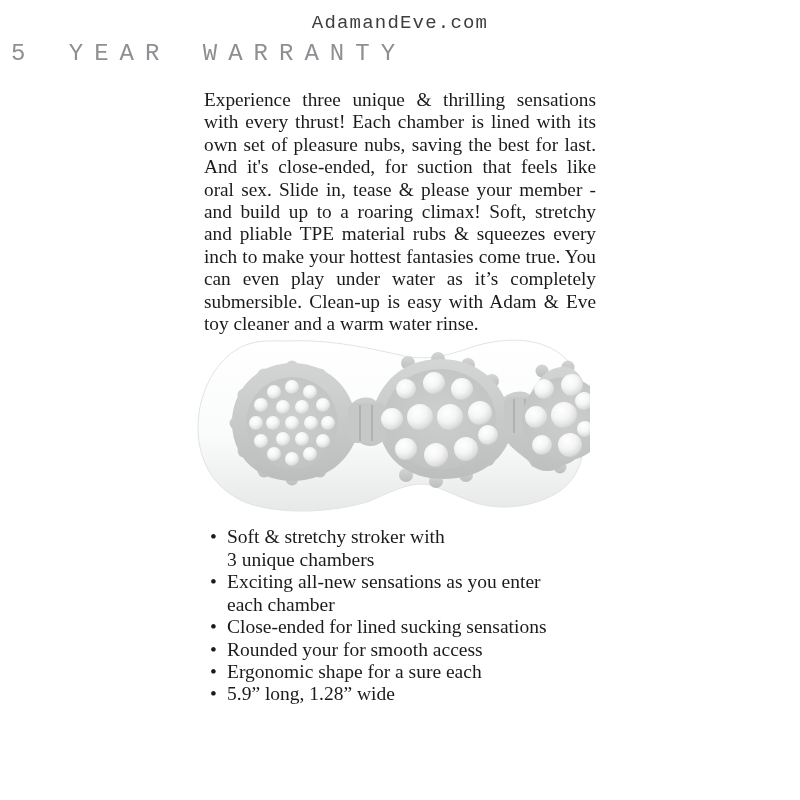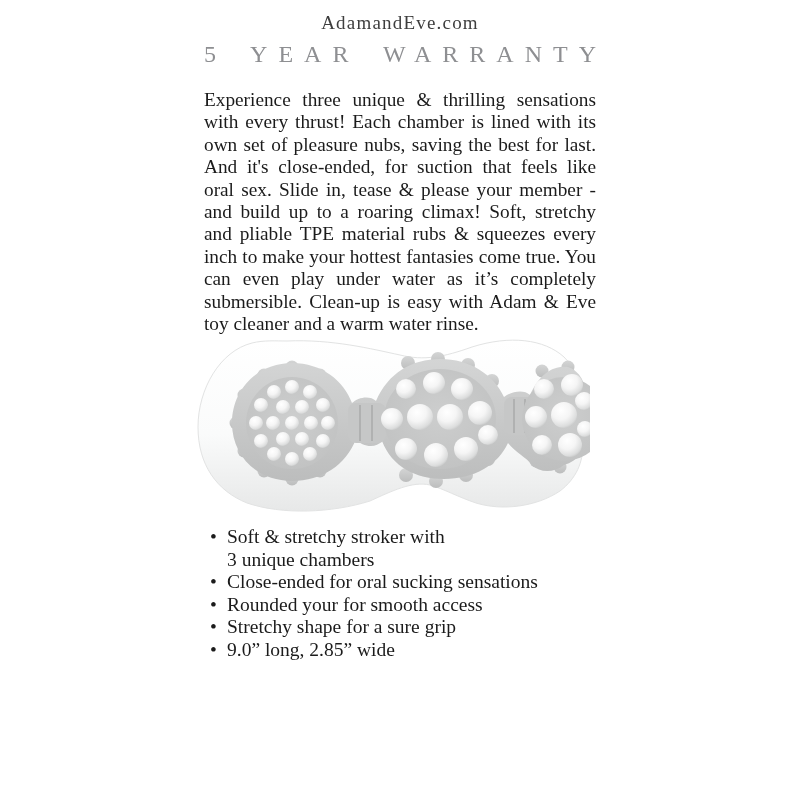--- a/index.html
+++ b/index.html
@@ -15,7 +15,7 @@
   .site-title {
     padding-top: 12px;
     text-align: center;
-    font-family: Liberation Serif, serif;
+    font-family: Liberation Mono, monospace;
     font-size: 19px;
     line-height: 22px;
     letter-spacing: 1.2px;

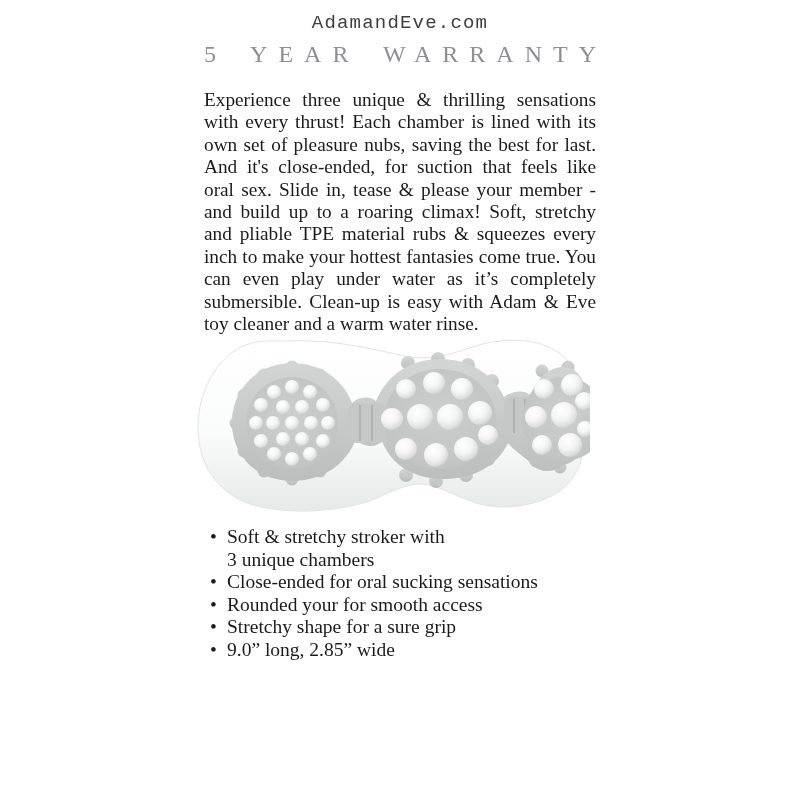--- a/index.html
+++ b/index.html
@@ -23,8 +23,8 @@
   }
   .warranty {
     margin-top: 7px;
-    text-align: center;
-    font-family: Liberation Serif, serif;
+    text-align: left;
+    font-family: Liberation Mono, monospace;
     font-size: 24px;
     line-height: 26px;
     letter-spacing: 11px;

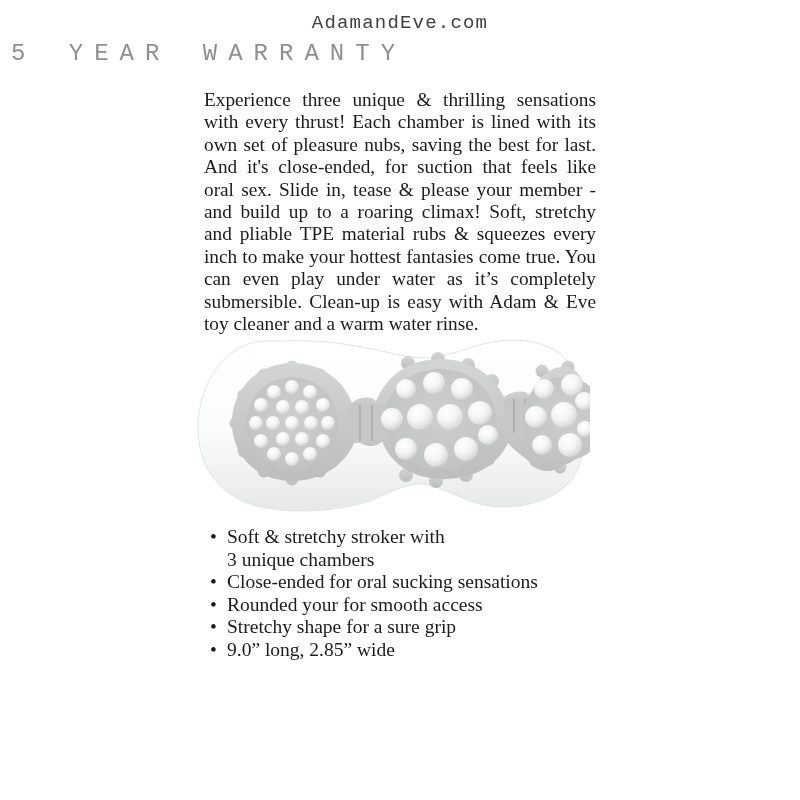--- a/index.html
+++ b/index.html
@@ -227,6 +227,8 @@
   <ul class="features">
     <li>Soft &amp; stretchy stroker with
 3 unique chambers</li>
+    <li>Exciting all-new sensations as you enter
+each chamber</li>
     <li>Close-ended for oral sucking sensations</li>
     <li>Rounded your for smooth access</li>
     <li>Stretchy shape for a sure grip</li>

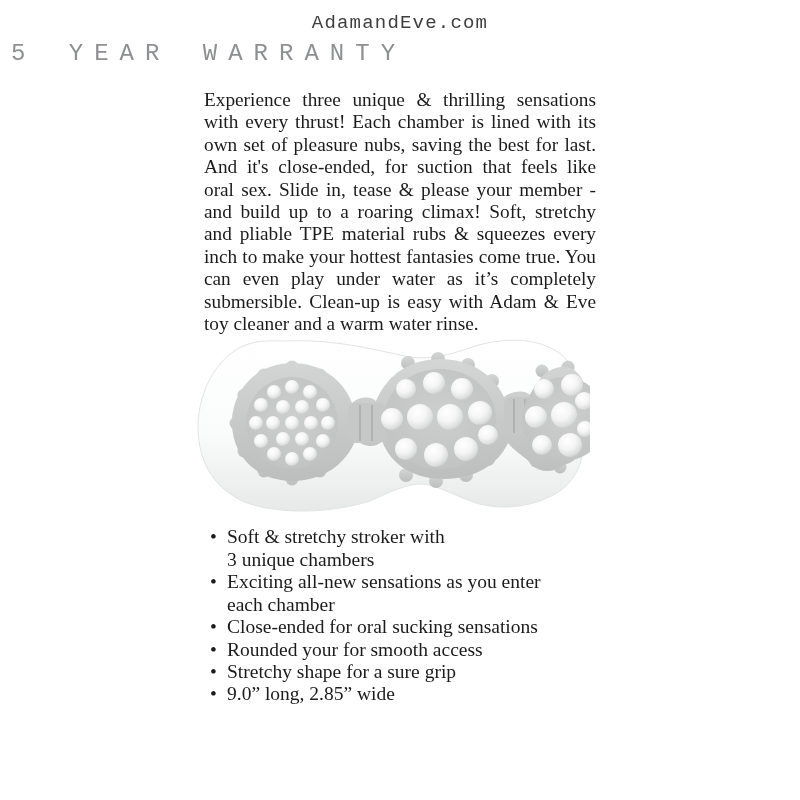--- a/index.html
+++ b/index.html
@@ -229,7 +229,7 @@
 3 unique chambers</li>
     <li>Exciting all-new sensations as you enter
 each chamber</li>
-    <li>Close-ended for oral sucking sensations</li>
+    <li>Close-ended for lined sucking sensations</li>
     <li>Rounded your for smooth access</li>
     <li>Stretchy shape for a sure grip</li>
     <li>9.0” long, 2.85” wide</li>

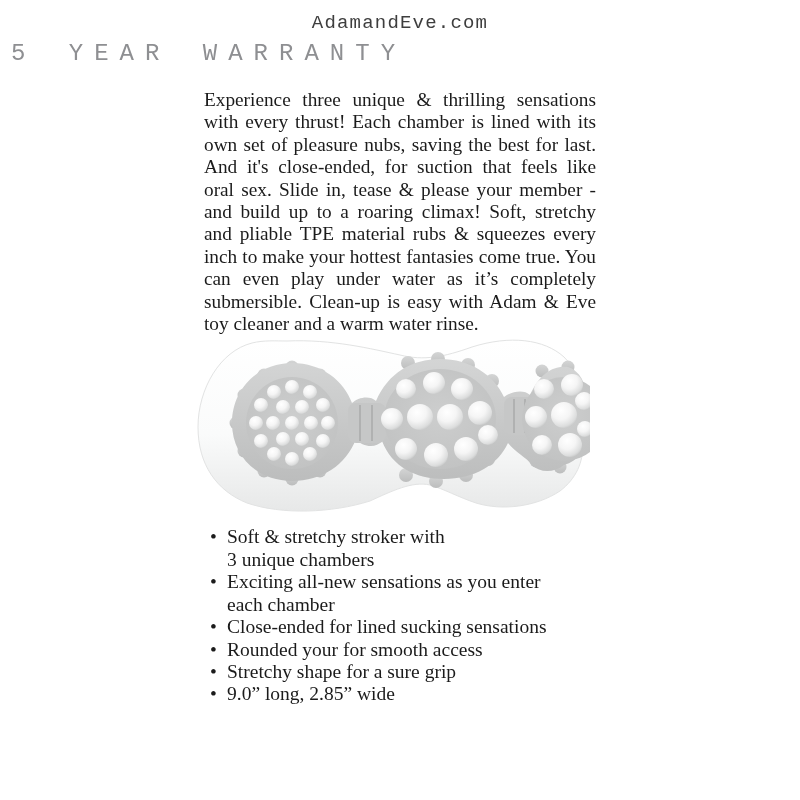--- a/index.html
+++ b/index.html
@@ -231,7 +231,7 @@
 each chamber</li>
     <li>Close-ended for lined sucking sensations</li>
     <li>Rounded your for smooth access</li>
-    <li>Stretchy shape for a sure grip</li>
+    <li>Ergonomic shape for a sure each</li>
     <li>9.0” long, 2.85” wide</li>
   </ul>
 

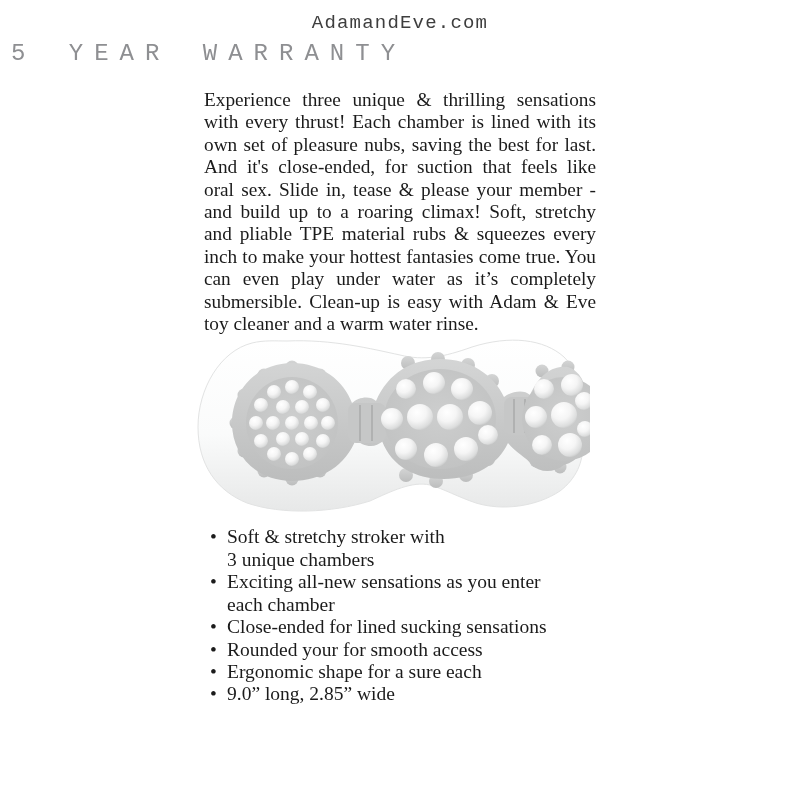--- a/index.html
+++ b/index.html
@@ -232,7 +232,7 @@
     <li>Close-ended for lined sucking sensations</li>
     <li>Rounded your for smooth access</li>
     <li>Ergonomic shape for a sure each</li>
-    <li>9.0” long, 2.85” wide</li>
+    <li>5.9” long, 1.28” wide</li>
   </ul>
 
 </div>

